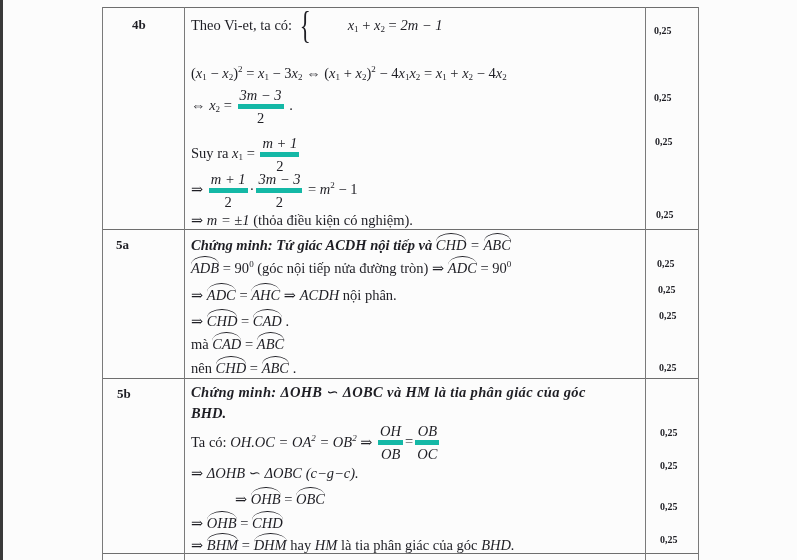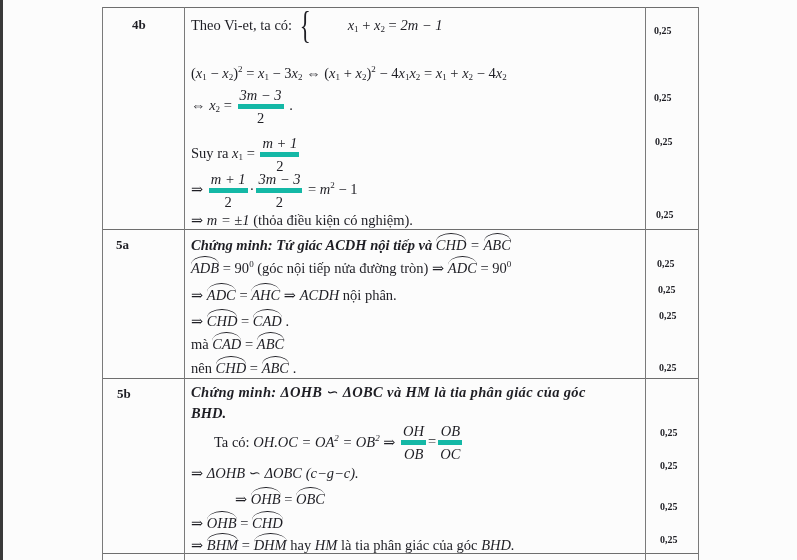--- a/index.html
+++ b/index.html
@@ -115,7 +115,7 @@
 <div class="t bi" style="left:191px; top:406px;">BHD.</div>
 
 <div class="t" style="left:191px; top:422px;">
-  <span style="vertical-align:middle;margin-left:23px;">Ta có:</span>
+  <span style="vertical-align:middle;">Ta có:</span>
   <span class="it" style="vertical-align:middle;"><span>OH.OC = OA</span><sup>2</sup><span> = OB</span><sup>2</sup></span>
   <span style="vertical-align:middle;">⇒</span>
   <span class="frac"><span class="num it">OH</span><span class="it">OB</span></span>=<span class="frac"><span class="num it">OB</span><span class="it">OC</span></span>

